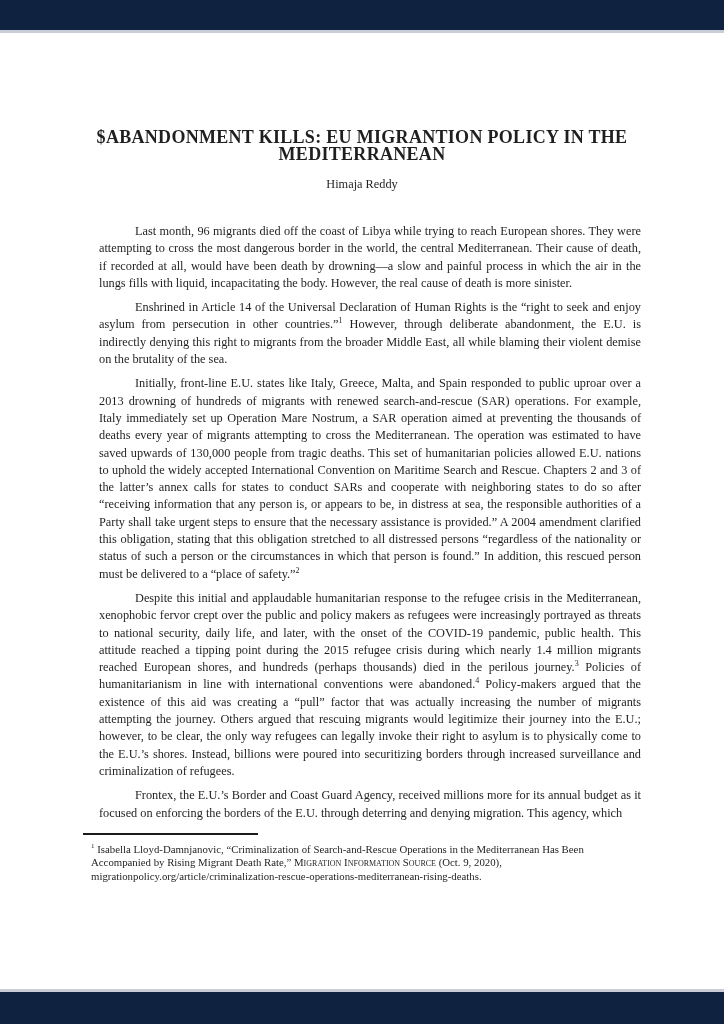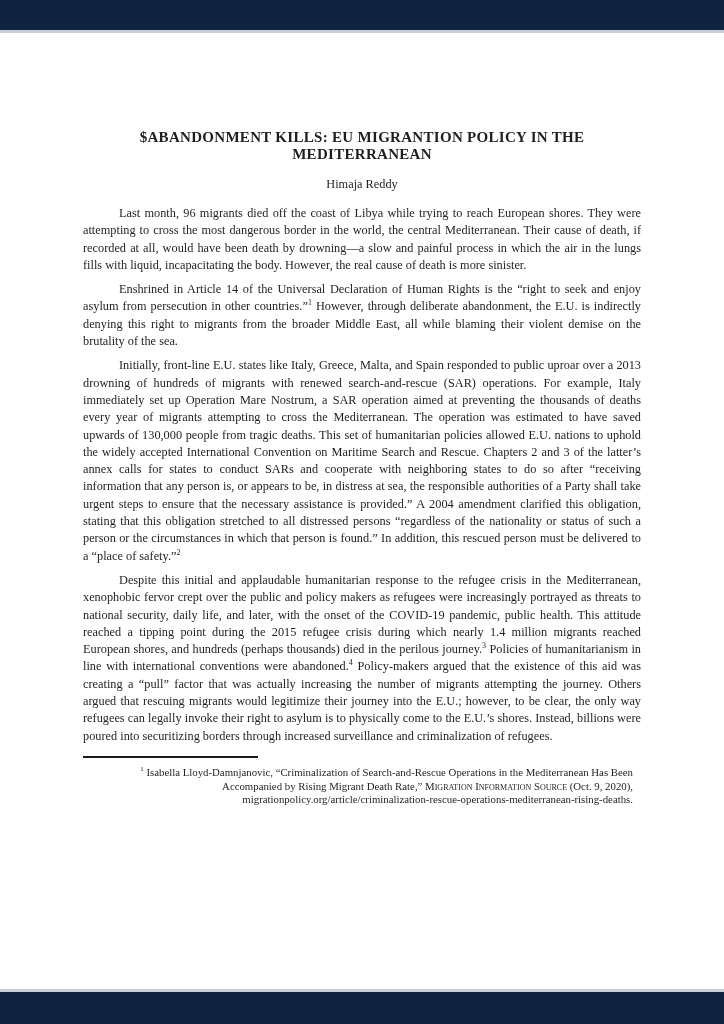--- a/index.html
+++ b/index.html
@@ -33,7 +33,7 @@
   }
   .title {
     margin: 0 0 13px 0;
-    font-size: 15px;
+    font-size: 18px;
     font-weight: bold;
     text-align: center;
     letter-spacing: 0.3px;

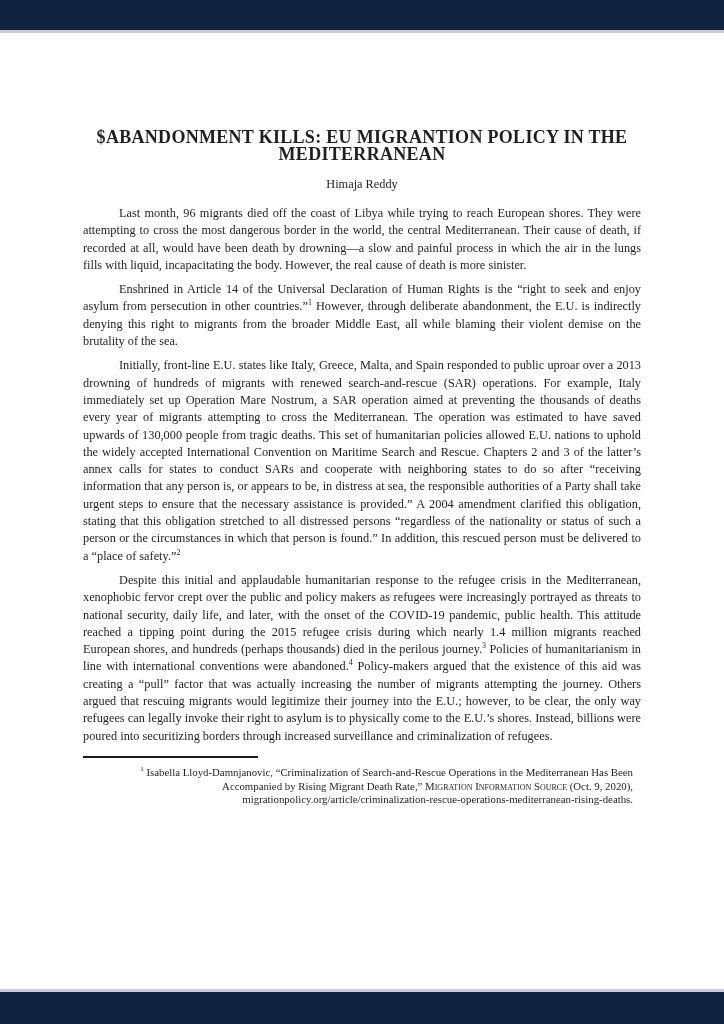--- a/index.html
+++ b/index.html
@@ -42,7 +42,7 @@
   .author {
     text-align: center;
     font-size: 12.3px;
-    margin: 0 0 12px 0;
+    margin: 0 0 30px 0;
     line-height: 17px;
   }
   .body-text p {

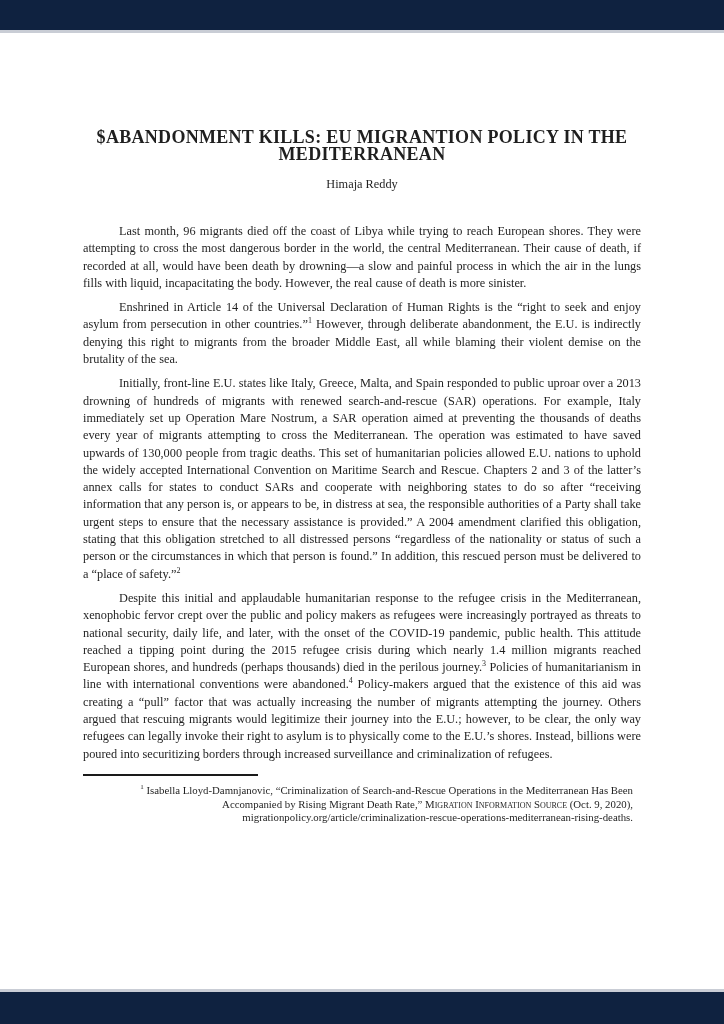--- a/index.html
+++ b/index.html
@@ -46,7 +46,7 @@
     line-height: 17px;
   }
   .body-text p {
-    margin: 0 0 7px 0;
+    margin: 0 0 7px 16px;
     font-size: 12.3px;
     line-height: 17.3px;
     text-align: justify;

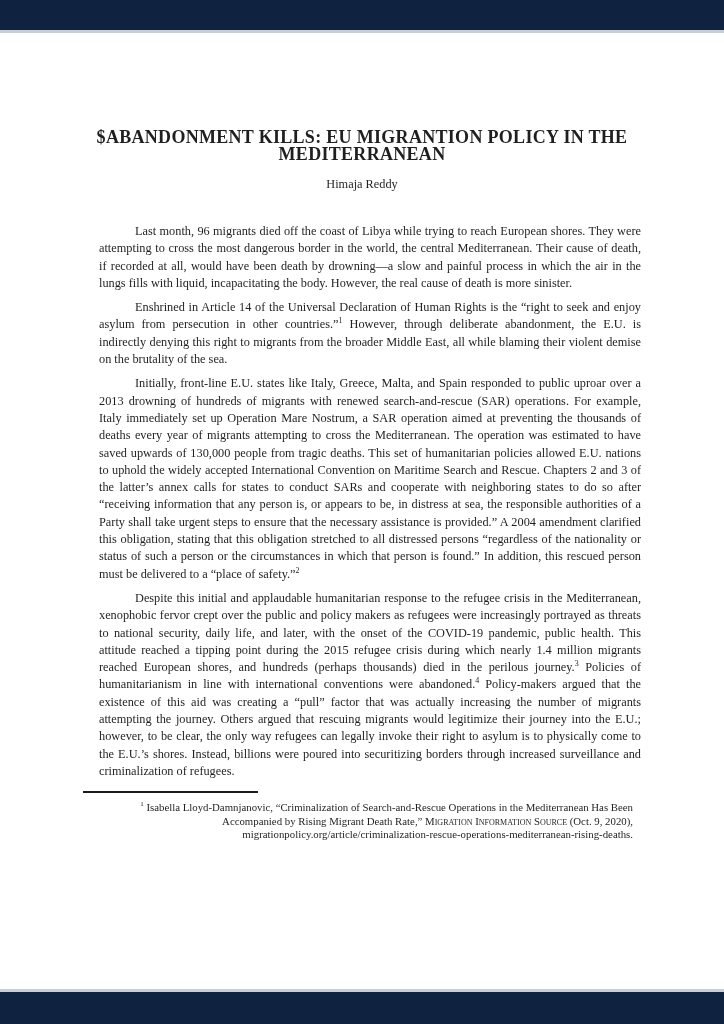--- a/index.html
+++ b/index.html
@@ -88,6 +88,7 @@
         <p><span>Enshrined in Article 14 of the Universal Declaration of Human Rights is the “right to seek and enjoy asylum from persecution in other countries.”</span><sup class="fn-ref">1</sup><span> However, through deliberate abandonment, the E.U. is indirectly denying this right to migrants from the broader Middle East, all while blaming their violent demise on the brutality of the sea.</span></p>
         <p><span>Initially, front-line E.U. states like Italy, Greece, Malta, and Spain responded to public uproar over a 2013 drowning of hundreds of migrants with renewed search-and-rescue (SAR) operations. For example, Italy immediately set up Operation Mare Nostrum, a SAR operation aimed at preventing the thousands of deaths every year of migrants attempting to cross the Mediterranean. The operation was estimated to have saved upwards of 130,000 people from tragic deaths. This set of humanitarian policies allowed E.U. nations to uphold the widely accepted International Convention on Maritime Search and Rescue. Chapters 2 and 3 of the latter’s annex calls for states to conduct SARs and cooperate with neighboring states to do so after “receiving information that any person is, or appears to be, in distress at sea, the responsible authorities of a Party shall take urgent steps to ensure that the necessary assistance is provided.” A 2004 amendment clarified this obligation, stating that this obligation stretched to all distressed persons “regardless of the nationality or status of such a person or the circumstances in which that person is found.” In addition, this rescued person must be delivered to a “place of safety.”</span><sup class="fn-ref">2</sup></p>
         <p><span>Despite this initial and applaudable humanitarian response to the refugee crisis in the Mediterranean, xenophobic fervor crept over the public and policy makers as refugees were increasingly portrayed as threats to national security, daily life, and later, with the onset of the COVID-19 pandemic, public health. This attitude reached a tipping point during the 2015 refugee crisis during which nearly 1.4 million migrants reached European shores, and hundreds (perhaps thousands) died in the perilous journey.</span><sup class="fn-ref">3</sup><span> Policies of humanitarianism in line with international conventions were abandoned.</span><sup class="fn-ref">4</sup><span> Policy-makers argued that the existence of this aid was creating a “pull” factor that was actually increasing the number of migrants attempting the journey. Others argued that rescuing migrants would legitimize their journey into the E.U.; however, to be clear, the only way refugees can legally invoke their right to asylum is to physically come to the E.U.’s shores. Instead, billions were poured into securitizing borders through increased surveillance and criminalization of refugees.</span></p>
+        <p><span>Frontex, the E.U.’s Border and Coast Guard Agency, received millions more for its annual budget as it focused on enforcing the borders of the E.U. through deterring and denying migration. This agency, which</span></p>
       </div>
 
     <div class="footnotes">

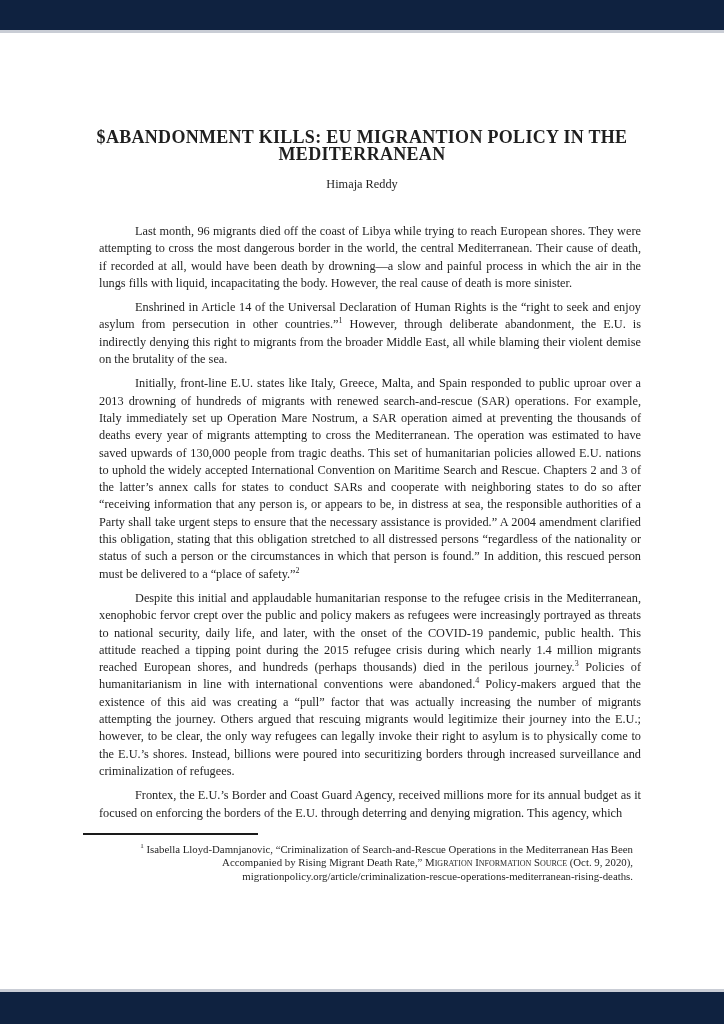--- a/index.html
+++ b/index.html
@@ -69,7 +69,7 @@
   .fn-list .footnote {
     font-size: 10.8px;
     line-height: 13.6px;
-    text-align: right;
+    text-align: left;
     margin: 8px;
   }
 </style>

